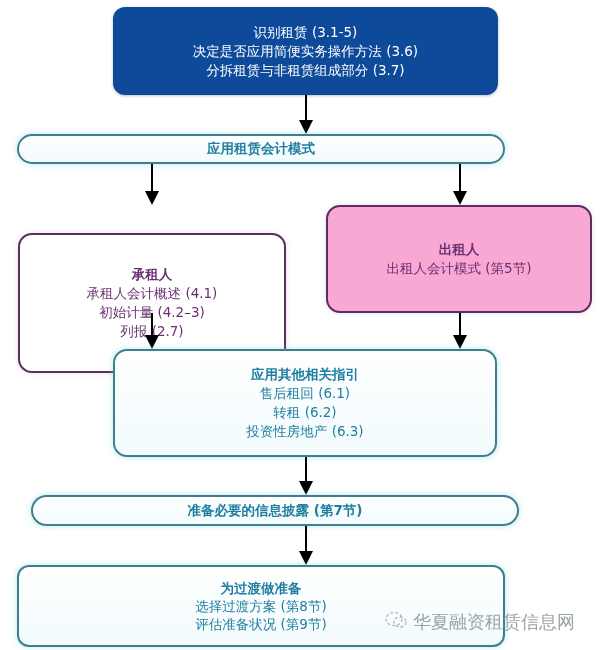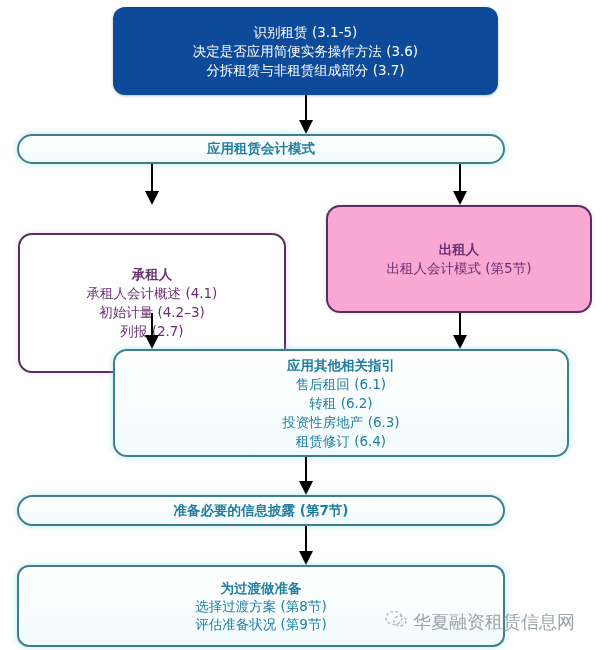--- a/index.html
+++ b/index.html
@@ -26,7 +26,7 @@
   #box-lessor { left: 326px; top: 205px; width: 266px; height: 108px; border: 2px solid #5a2d5e;
                 border-radius: 14px; background: #f9a8d4; color: #6a2f70; font-size: 13.5px; line-height: 19px;
                 box-shadow: 0 0 5px rgba(200,150,210,0.35); }
-  #box-other { left: 113px; top: 349px; width: 456px; height: 108px; border-radius: 14px;
+  #box-other { left: 113px; top: 349px; width: 384px; height: 108px; border-radius: 14px;
                font-size: 13.5px; line-height: 19px; }
   #box-disclosure { left: 17px; top: 495px; width: 488px; height: 31px; }
   #box-transition { left: 17px; top: 565px; width: 488px; height: 82px; border-radius: 12px;

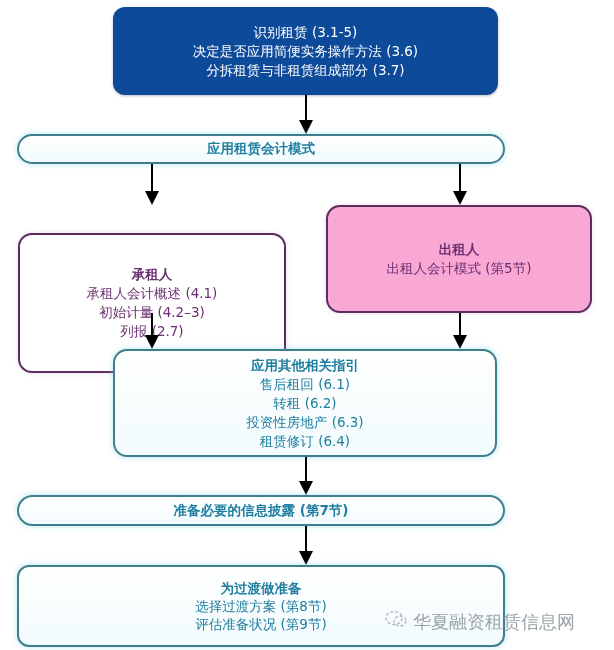--- a/index.html
+++ b/index.html
@@ -80,7 +80,6 @@
   <span class="line">售后租回 (6.1)</span>
   <span class="line">转租 (6.2)</span>
   <span class="line">投资性房地产 (6.3)</span>
-  <span class="line">租赁修订 (6.4)</span>
 </div>
 
 <div class="arrow" style="left:305px; top:457px; height:36px;"></div>

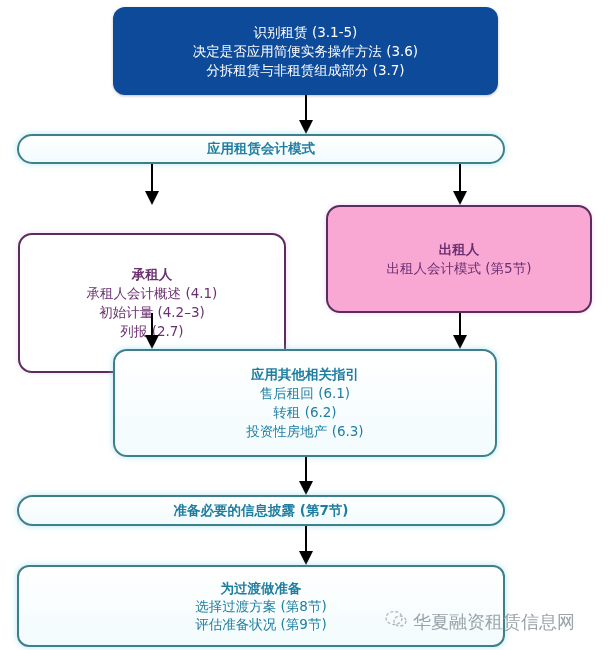--- a/index.html
+++ b/index.html
@@ -28,7 +28,7 @@
                 box-shadow: 0 0 5px rgba(200,150,210,0.35); }
   #box-other { left: 113px; top: 349px; width: 384px; height: 108px; border-radius: 14px;
                font-size: 13.5px; line-height: 19px; }
-  #box-disclosure { left: 17px; top: 495px; width: 488px; height: 31px; }
+  #box-disclosure { left: 31px; top: 495px; width: 488px; height: 31px; }
   #box-transition { left: 17px; top: 565px; width: 488px; height: 82px; border-radius: 12px;
                     font-size: 13.5px; line-height: 18px; }
 

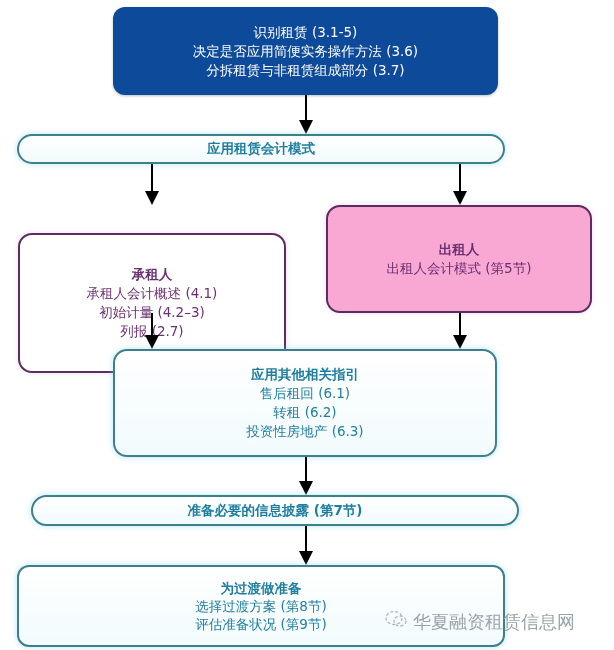--- a/index.html
+++ b/index.html
@@ -38,7 +38,7 @@
                   border-top: 14px solid #000; }
 
   #watermark { position: absolute; left: 385px; top: 610px; color: #9aa3a8; font-size: 18px;
-               white-space: nowrap; display: flex; align-items: flex-start; gap: 6px;
+               white-space: nowrap; display: flex; align-items: center; gap: 6px;
                font-family: "DejaVu Sans", sans-serif; }
   #watermark .wm-icon { font-size: 16px; color: #b0b8bc; }
 </style>

